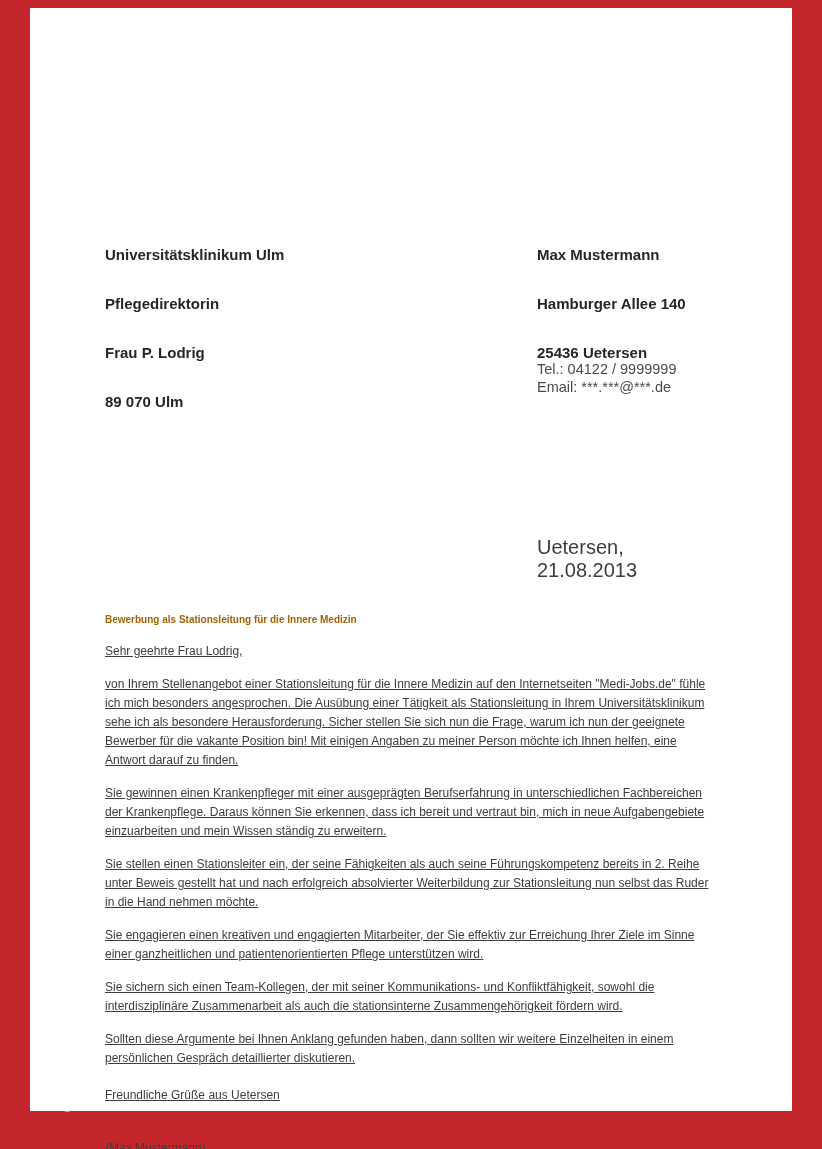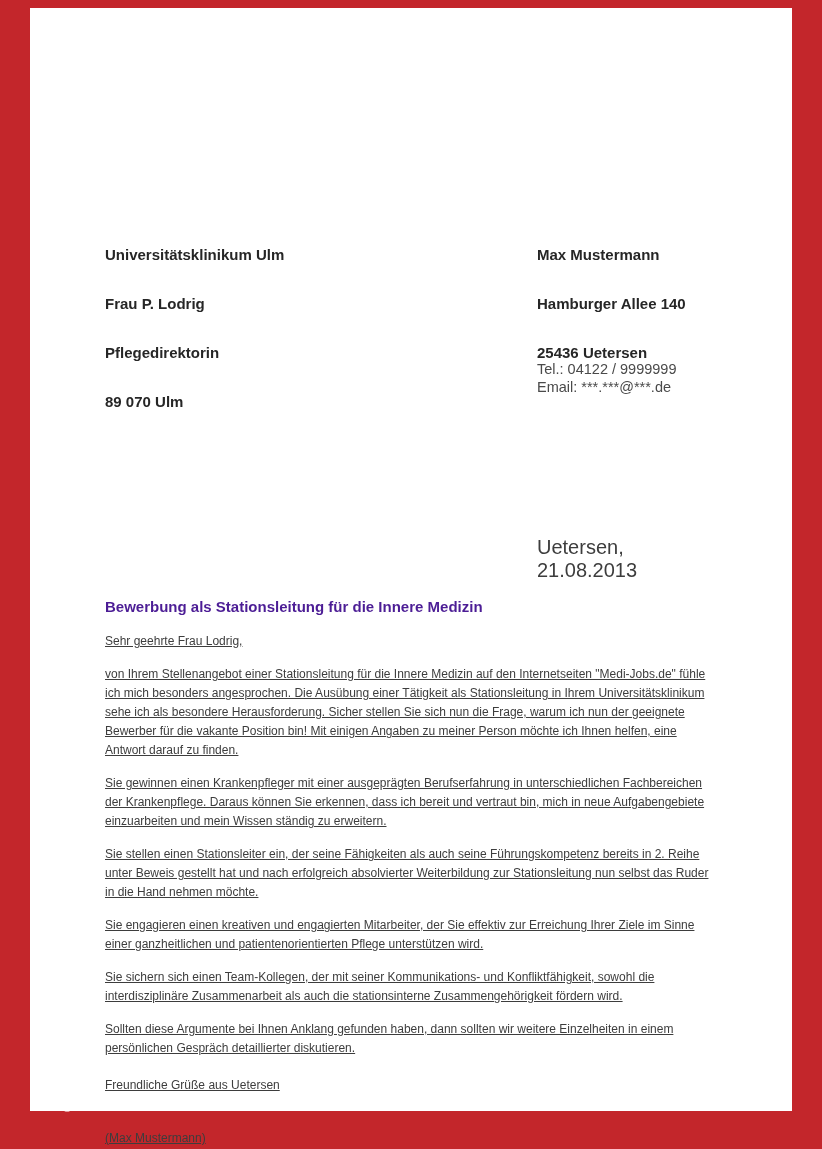--- a/index.html
+++ b/index.html
@@ -96,8 +96,8 @@
 
       <div class="recipient">
         <div class="addr-line">Universitätsklinikum Ulm</div>
+        <div class="addr-line">Pflegedirektorin</div>
         <div class="addr-line">Frau P. Lodrig</div>
-        <div class="addr-line">Pflegedirektorin</div>
         <div class="addr-line">89 070 Ulm</div>
       </div>
 

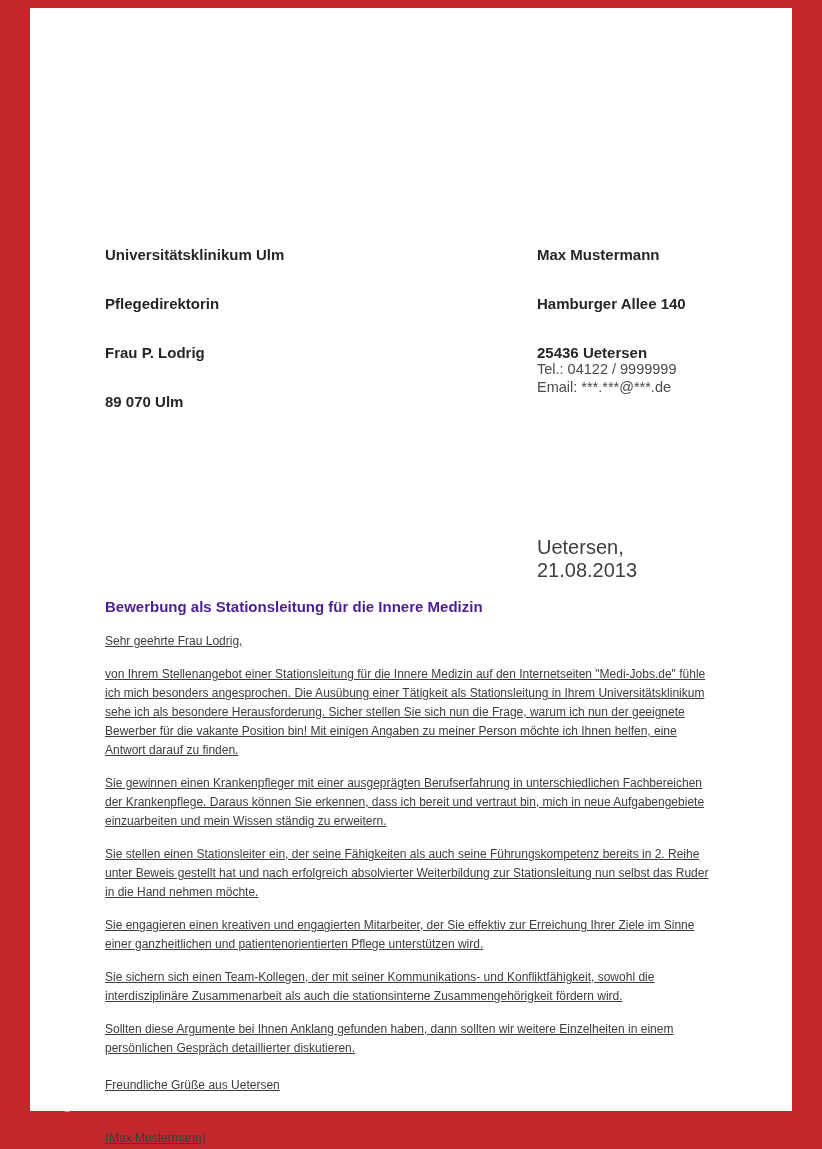--- a/index.html
+++ b/index.html
@@ -54,10 +54,10 @@
     color: #3d3d3d;
   }
   .subject {
-    margin-top: 16px;
+    margin-top: 32px;
     font-weight: bold;
-    color: #4c1d95;
-    font-size: 15px;
+    color: #a16207;
+    font-size: 10px;
   }
   .body-text p {
     margin: 0 8px 14px 0;

